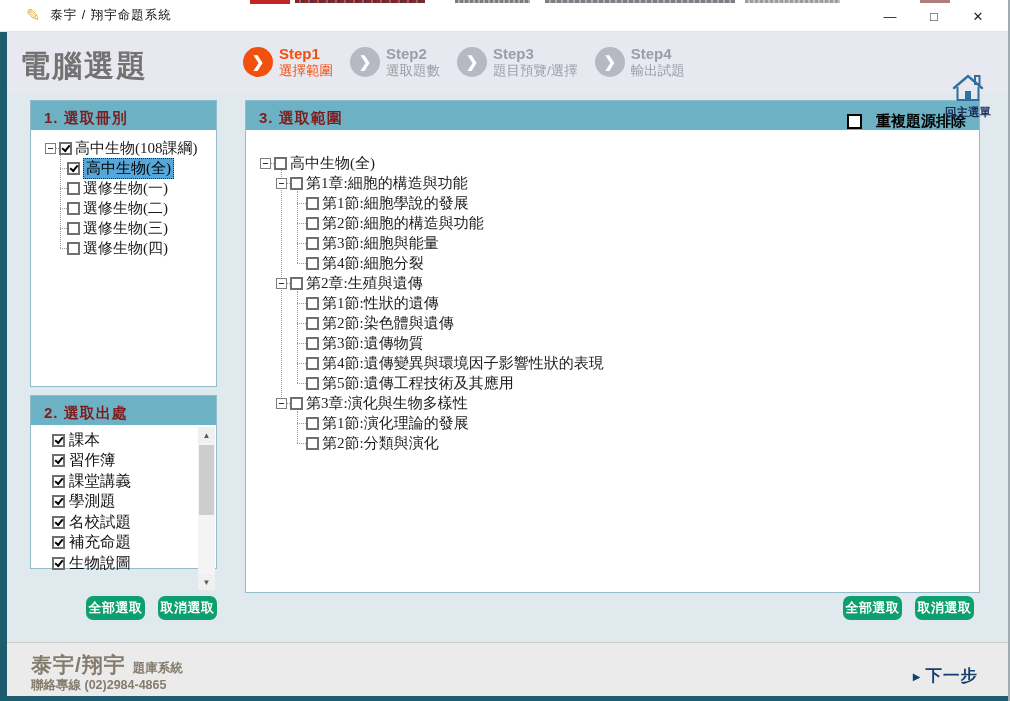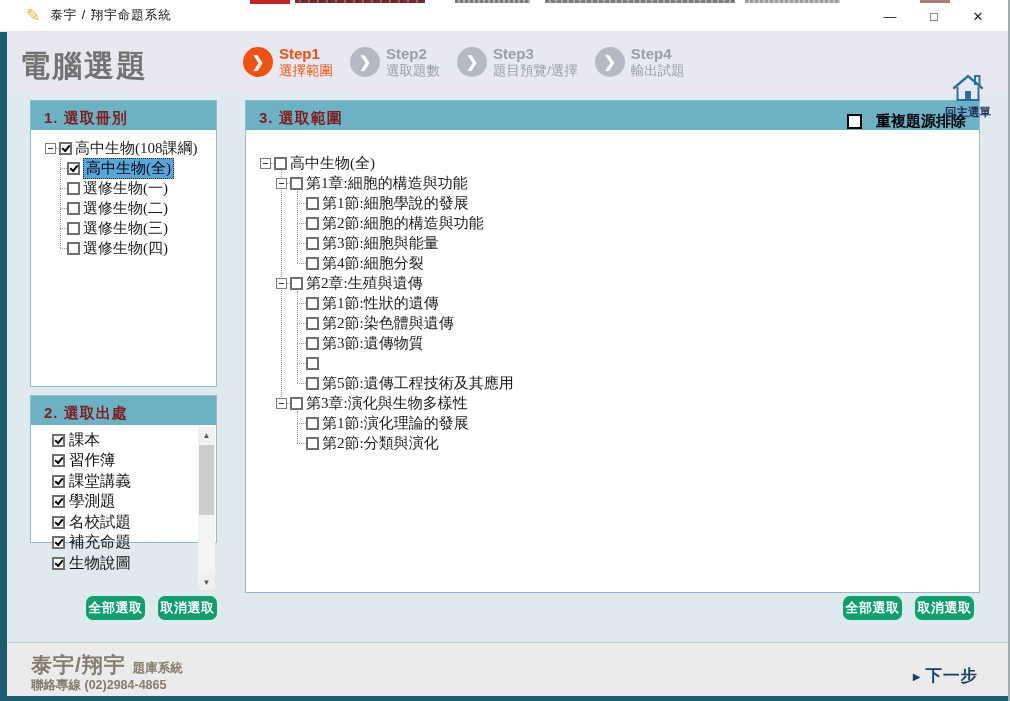--- a/index.html
+++ b/index.html
@@ -403,6 +403,7 @@
           <div class="trow sec">
             <span class="hstub s9"></span>
               <span class="cb"></span>
+            <span class="tlabel">第4節:遺傳變異與環境因子影響性狀的表現</span>
           </div>
           <div class="trow sec">
             <span class="hstub s9"></span>

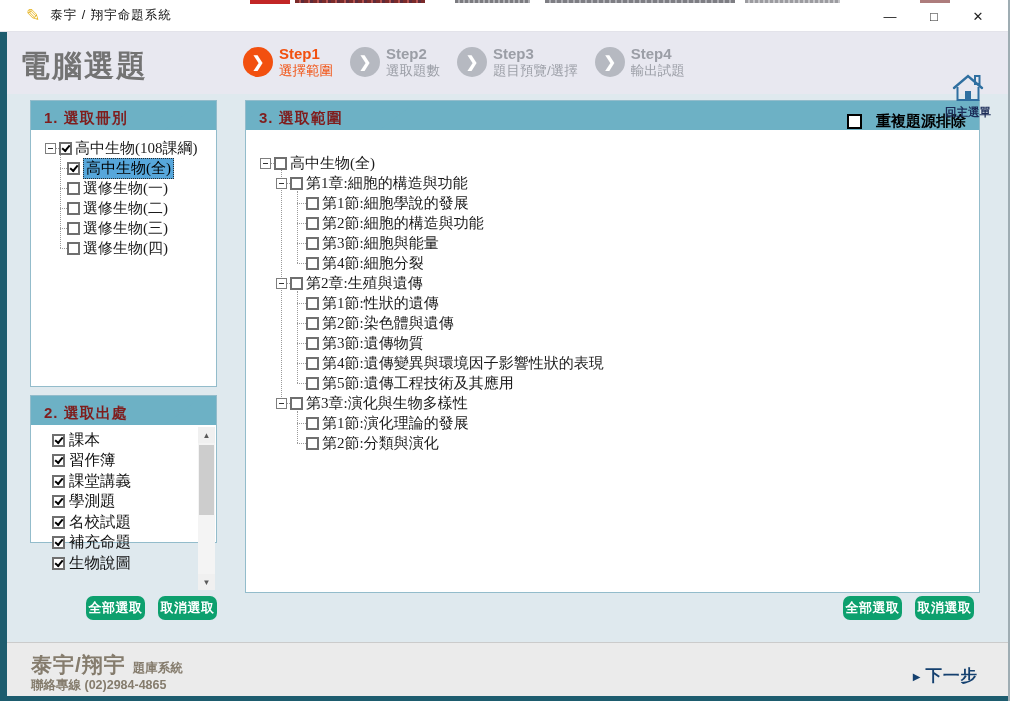--- a/index.html
+++ b/index.html
@@ -78,7 +78,7 @@
     position:absolute; left:13px; top:8px; font-size:15px; font-weight:bold; letter-spacing:1px; z-index:2;
   }
   #panel1 { left:30px; top:100px; width:187px; height:287px; }
-  #panel2 { left:30px; top:395px; width:187px; height:148px; }
+  #panel2 { left:30px; top:395px; width:187px; height:174px; }
   #panel3 { left:245px; top:100px; width:735px; height:493px; }
 
   

